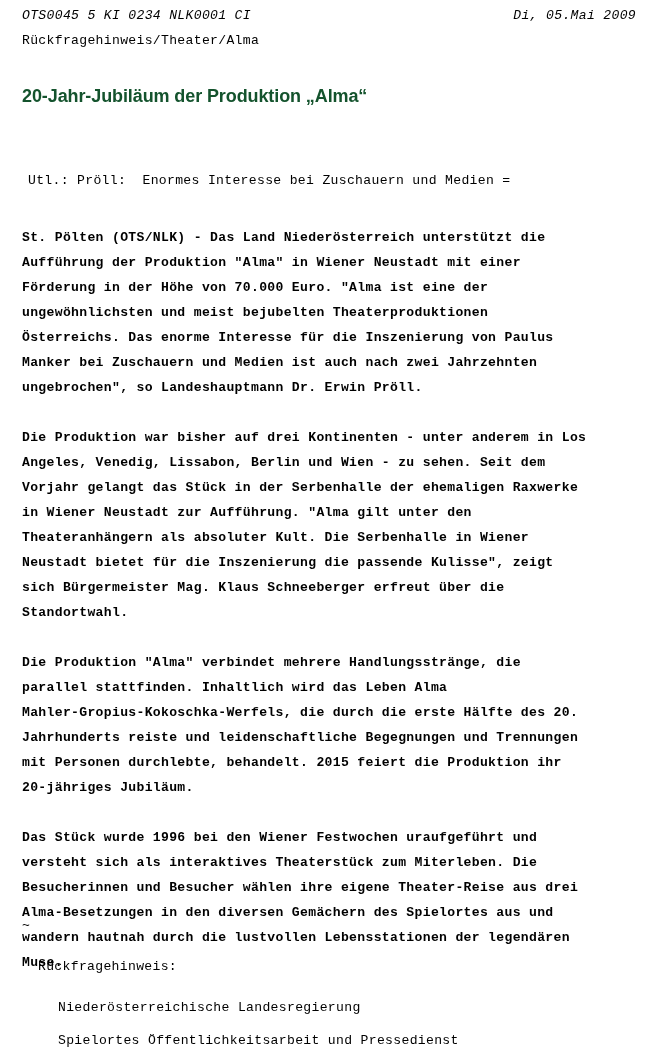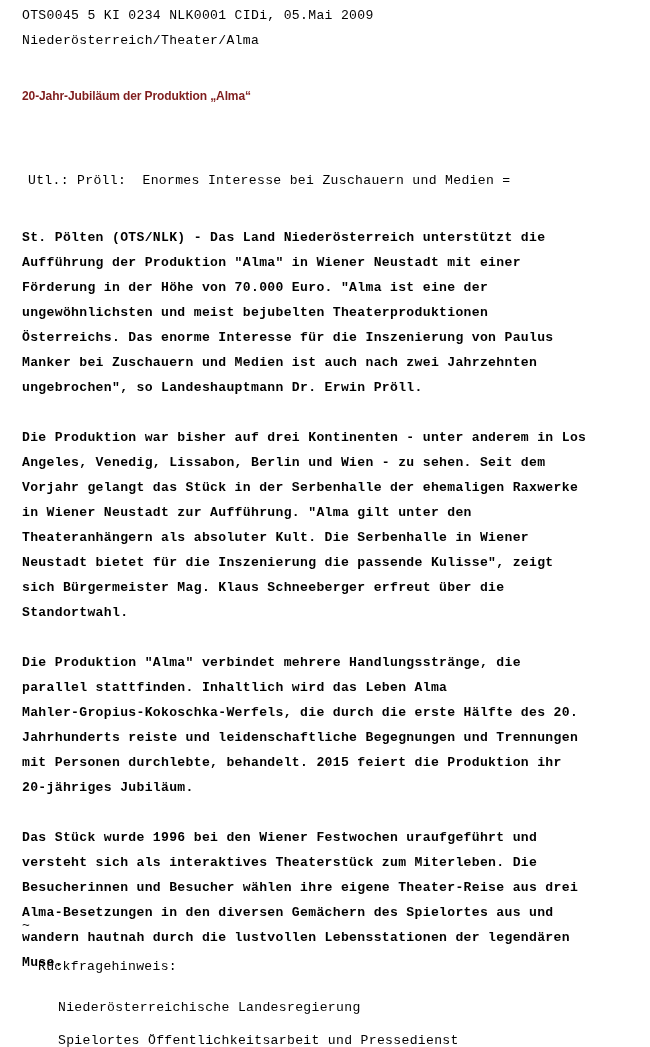--- a/index.html
+++ b/index.html
@@ -43,7 +43,9 @@
   }
   .header-row {
     display: flex;
+    justify-content: space-between;
     align-items: baseline;
+    font-style: italic;
   }
   .header-slug { flex: 0 0 auto; }
   .header-date { flex: 0 0 auto; }

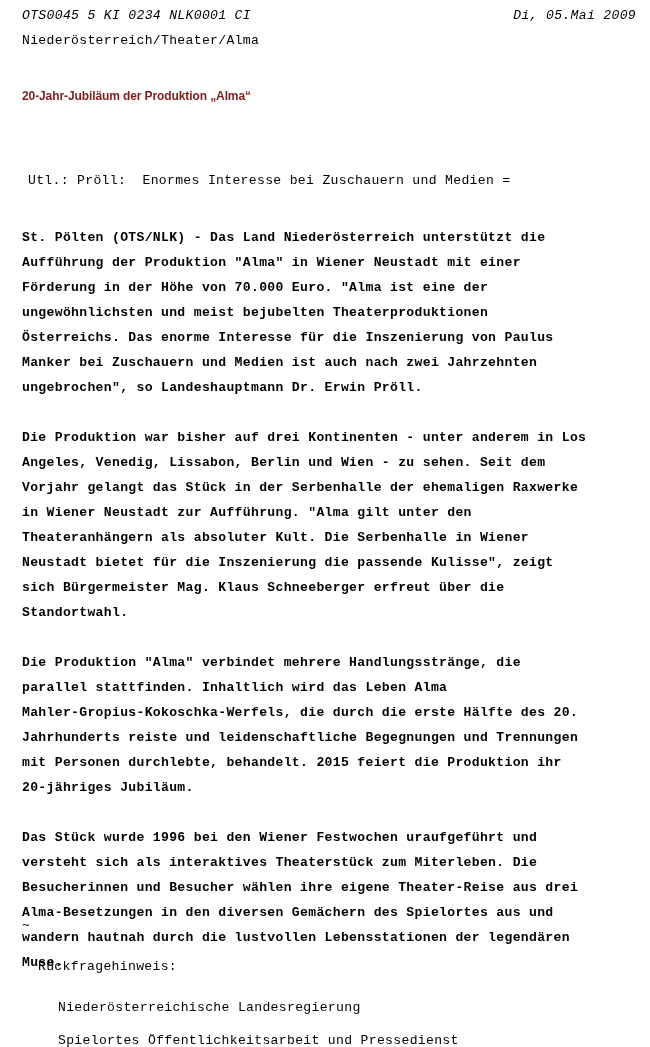--- a/index.html
+++ b/index.html
@@ -108,7 +108,7 @@
       <div class="mono header-slug">OTS0045 5 KI 0234 NLK0001 CI</div>
       <div class="mono header-date">Di, 05.Mai 2009</div>
     </div>
-    <div class="mono header-category">Niederösterreich/Theater/Alma</div>
+    <div class="mono header-category">Rückfragehinweis/Theater/Alma</div>
   </div>
 
   <h1 class="headline">20-Jahr-Jubiläum der Produktion „Alma“</h1>

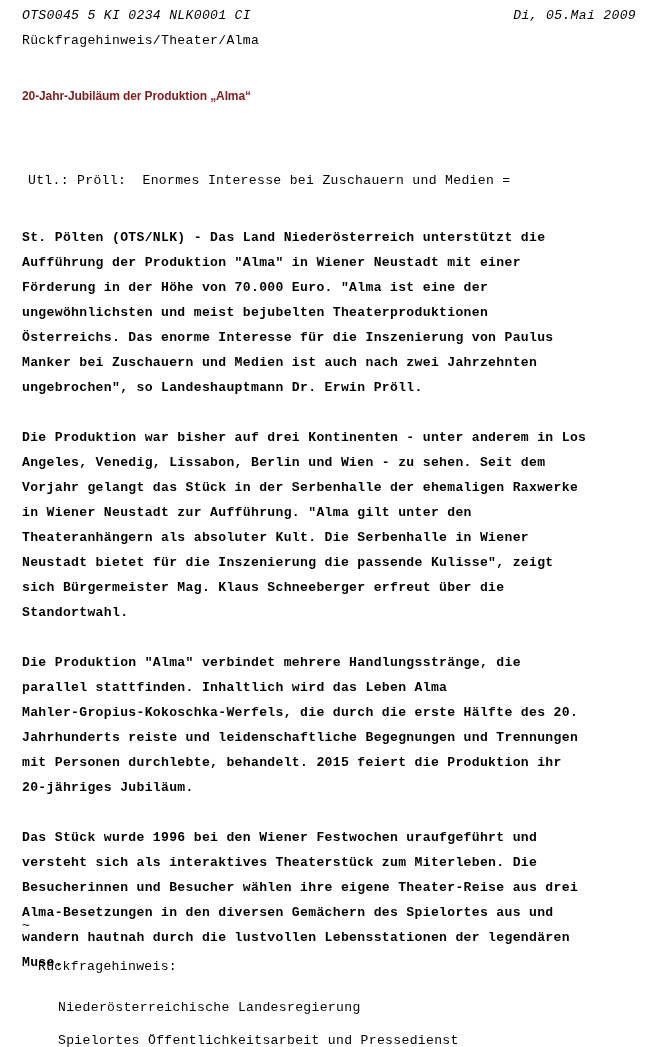--- a/index.html
+++ b/index.html
@@ -58,12 +58,12 @@
     top: 86px;
     right: 20px;
     font-family: "Liberation Sans", "DejaVu Sans", sans-serif;
-    font-size: 12px;
+    font-size: 18px;
     font-weight: bold;
     line-height: 20px;
     letter-spacing: -0.1px;
     margin: 0;
-    color: #7f1d1d;
+    color: #14532d;
   }
 
   

